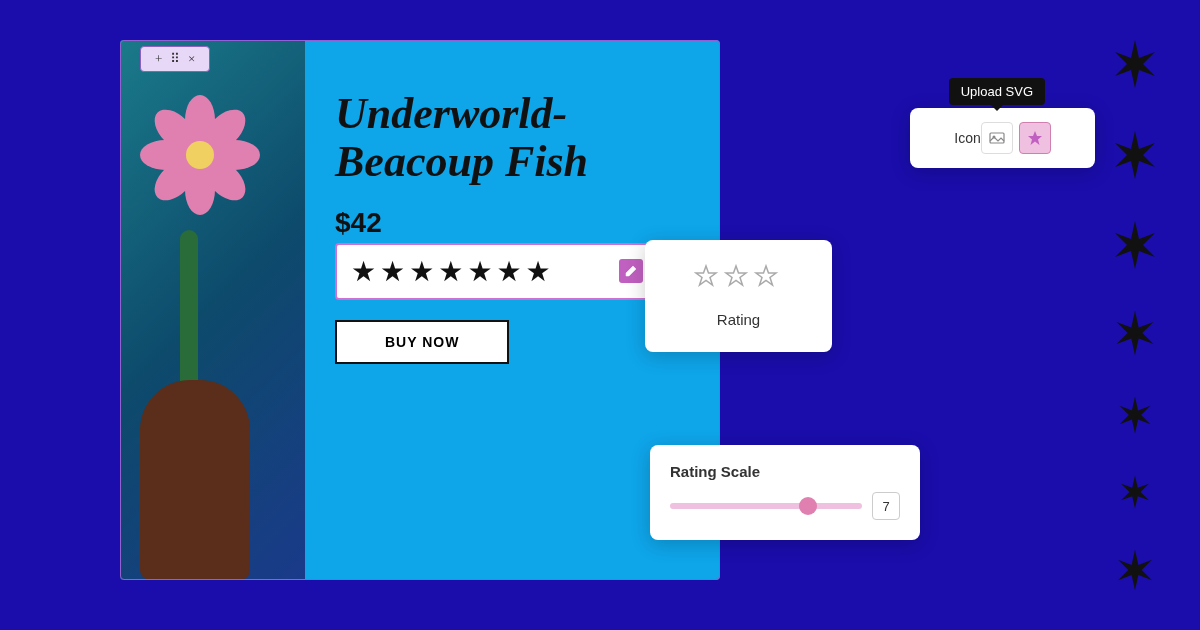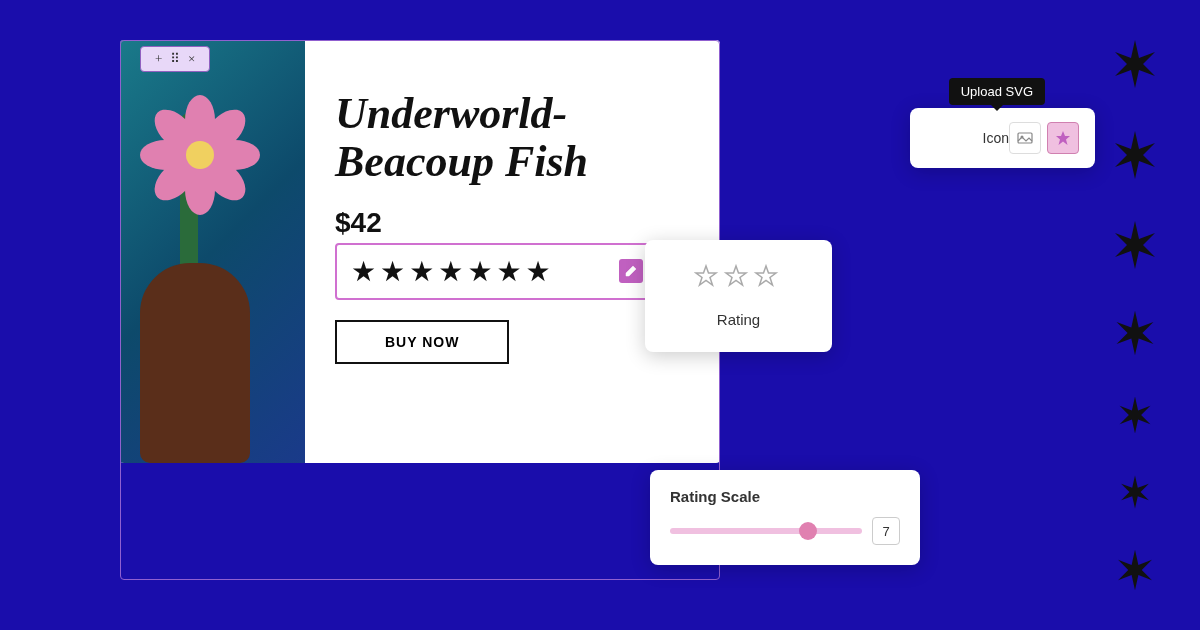--- a/index.html
+++ b/index.html
@@ -26,8 +26,8 @@
       left: 120px;
       top: 40px;
       width: 600px;
-      height: 423px;
-      background: #ffffff;
+      height: 540px;
+      background: #0ea5e9;
       border-radius: 4px;
       overflow: hidden;
     }

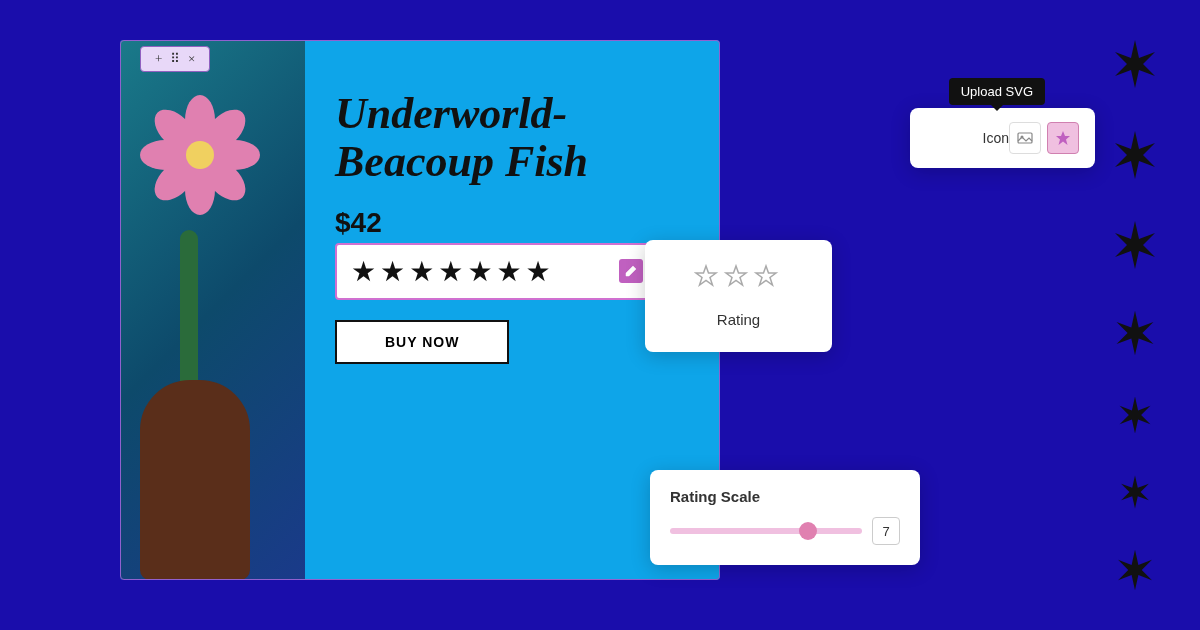--- a/index.html
+++ b/index.html
@@ -313,7 +313,7 @@
     .icon-row {
       display: flex;
       align-items: center;
-      justify-content: flex-end;
+      justify-content: center;
     }
 
     .icon-label {

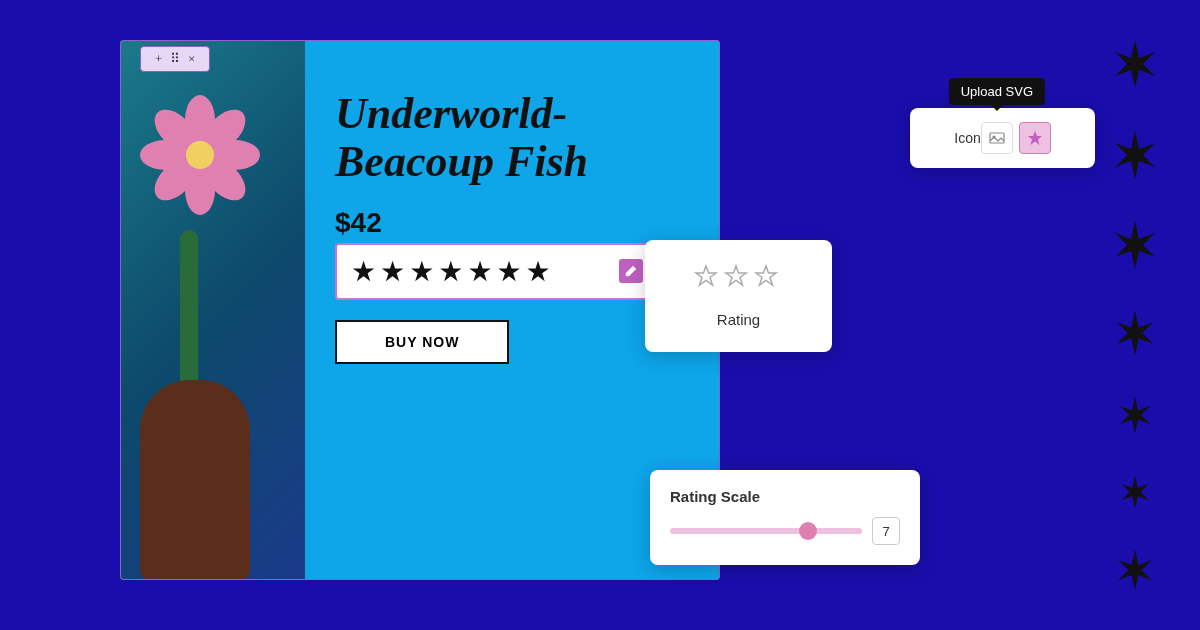--- a/index.html
+++ b/index.html
@@ -215,7 +215,7 @@
     .scale-card {
       position: absolute;
       left: 650px;
-      top: 470px;
+      top: 445px;
       width: 270px;
       background: white;
       border-radius: 8px;

